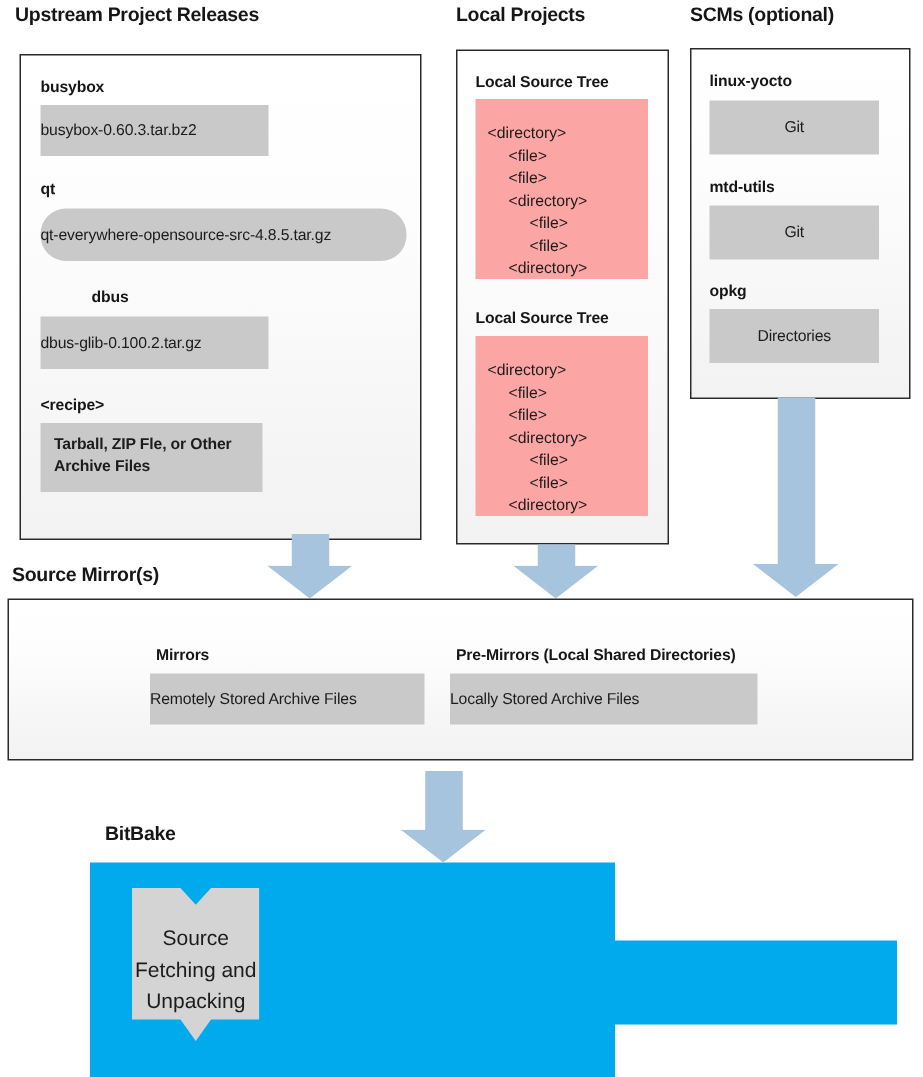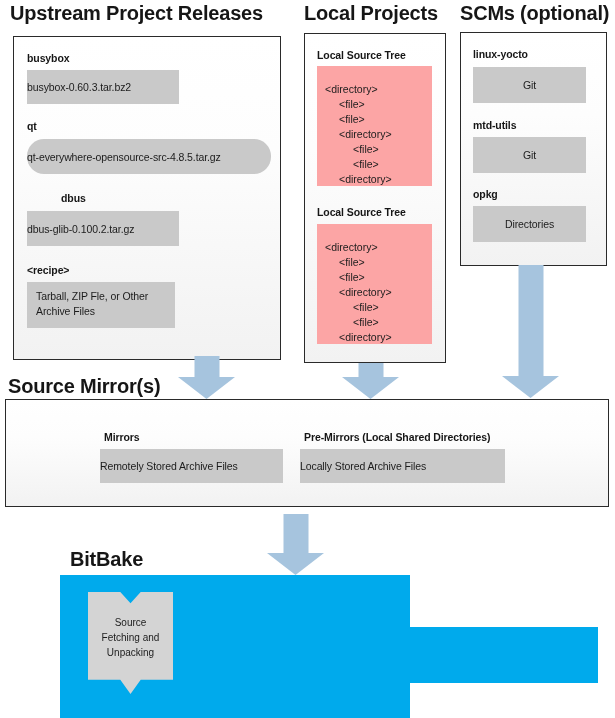--- a/index.html
+++ b/index.html
@@ -23,7 +23,7 @@
   .section-title {
     position: absolute;
     font-weight: bold;
-    font-size: 20px;
+    font-size: 13px;
     color: #161616;
     letter-spacing: -0.2px;
     white-space: nowrap;

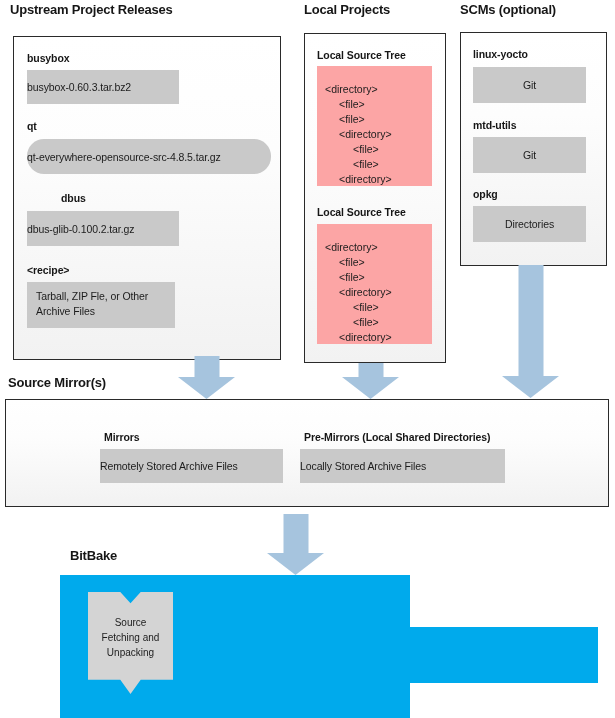--- a/index.html
+++ b/index.html
@@ -64,6 +64,7 @@
     display: block;
     padding: 7px 16px 0 9px;
     line-height: 1.45;
+    font-weight: bold;
   }
 
   

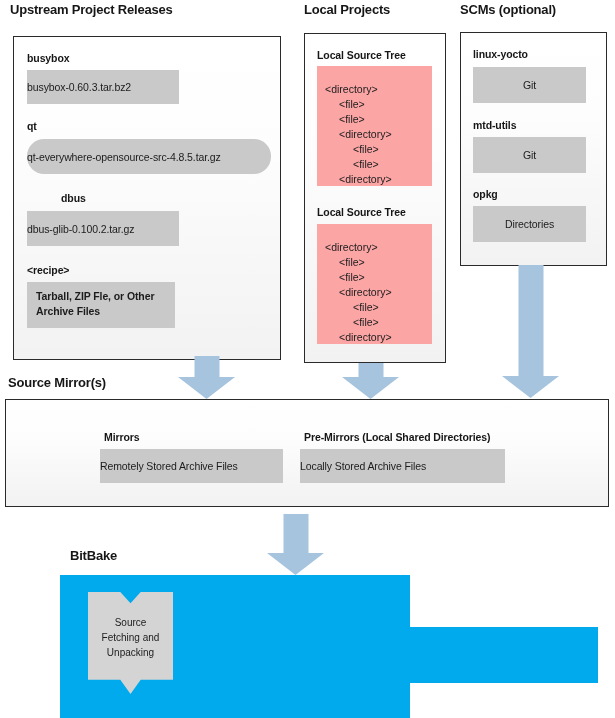--- a/index.html
+++ b/index.html
@@ -123,7 +123,7 @@
       38% 86%,
       0% 86%
     );
-    font-size: 10px;
+    font-size: 14px;
     color: #1c1c1c;
     text-align: center;
     line-height: 1.5;

